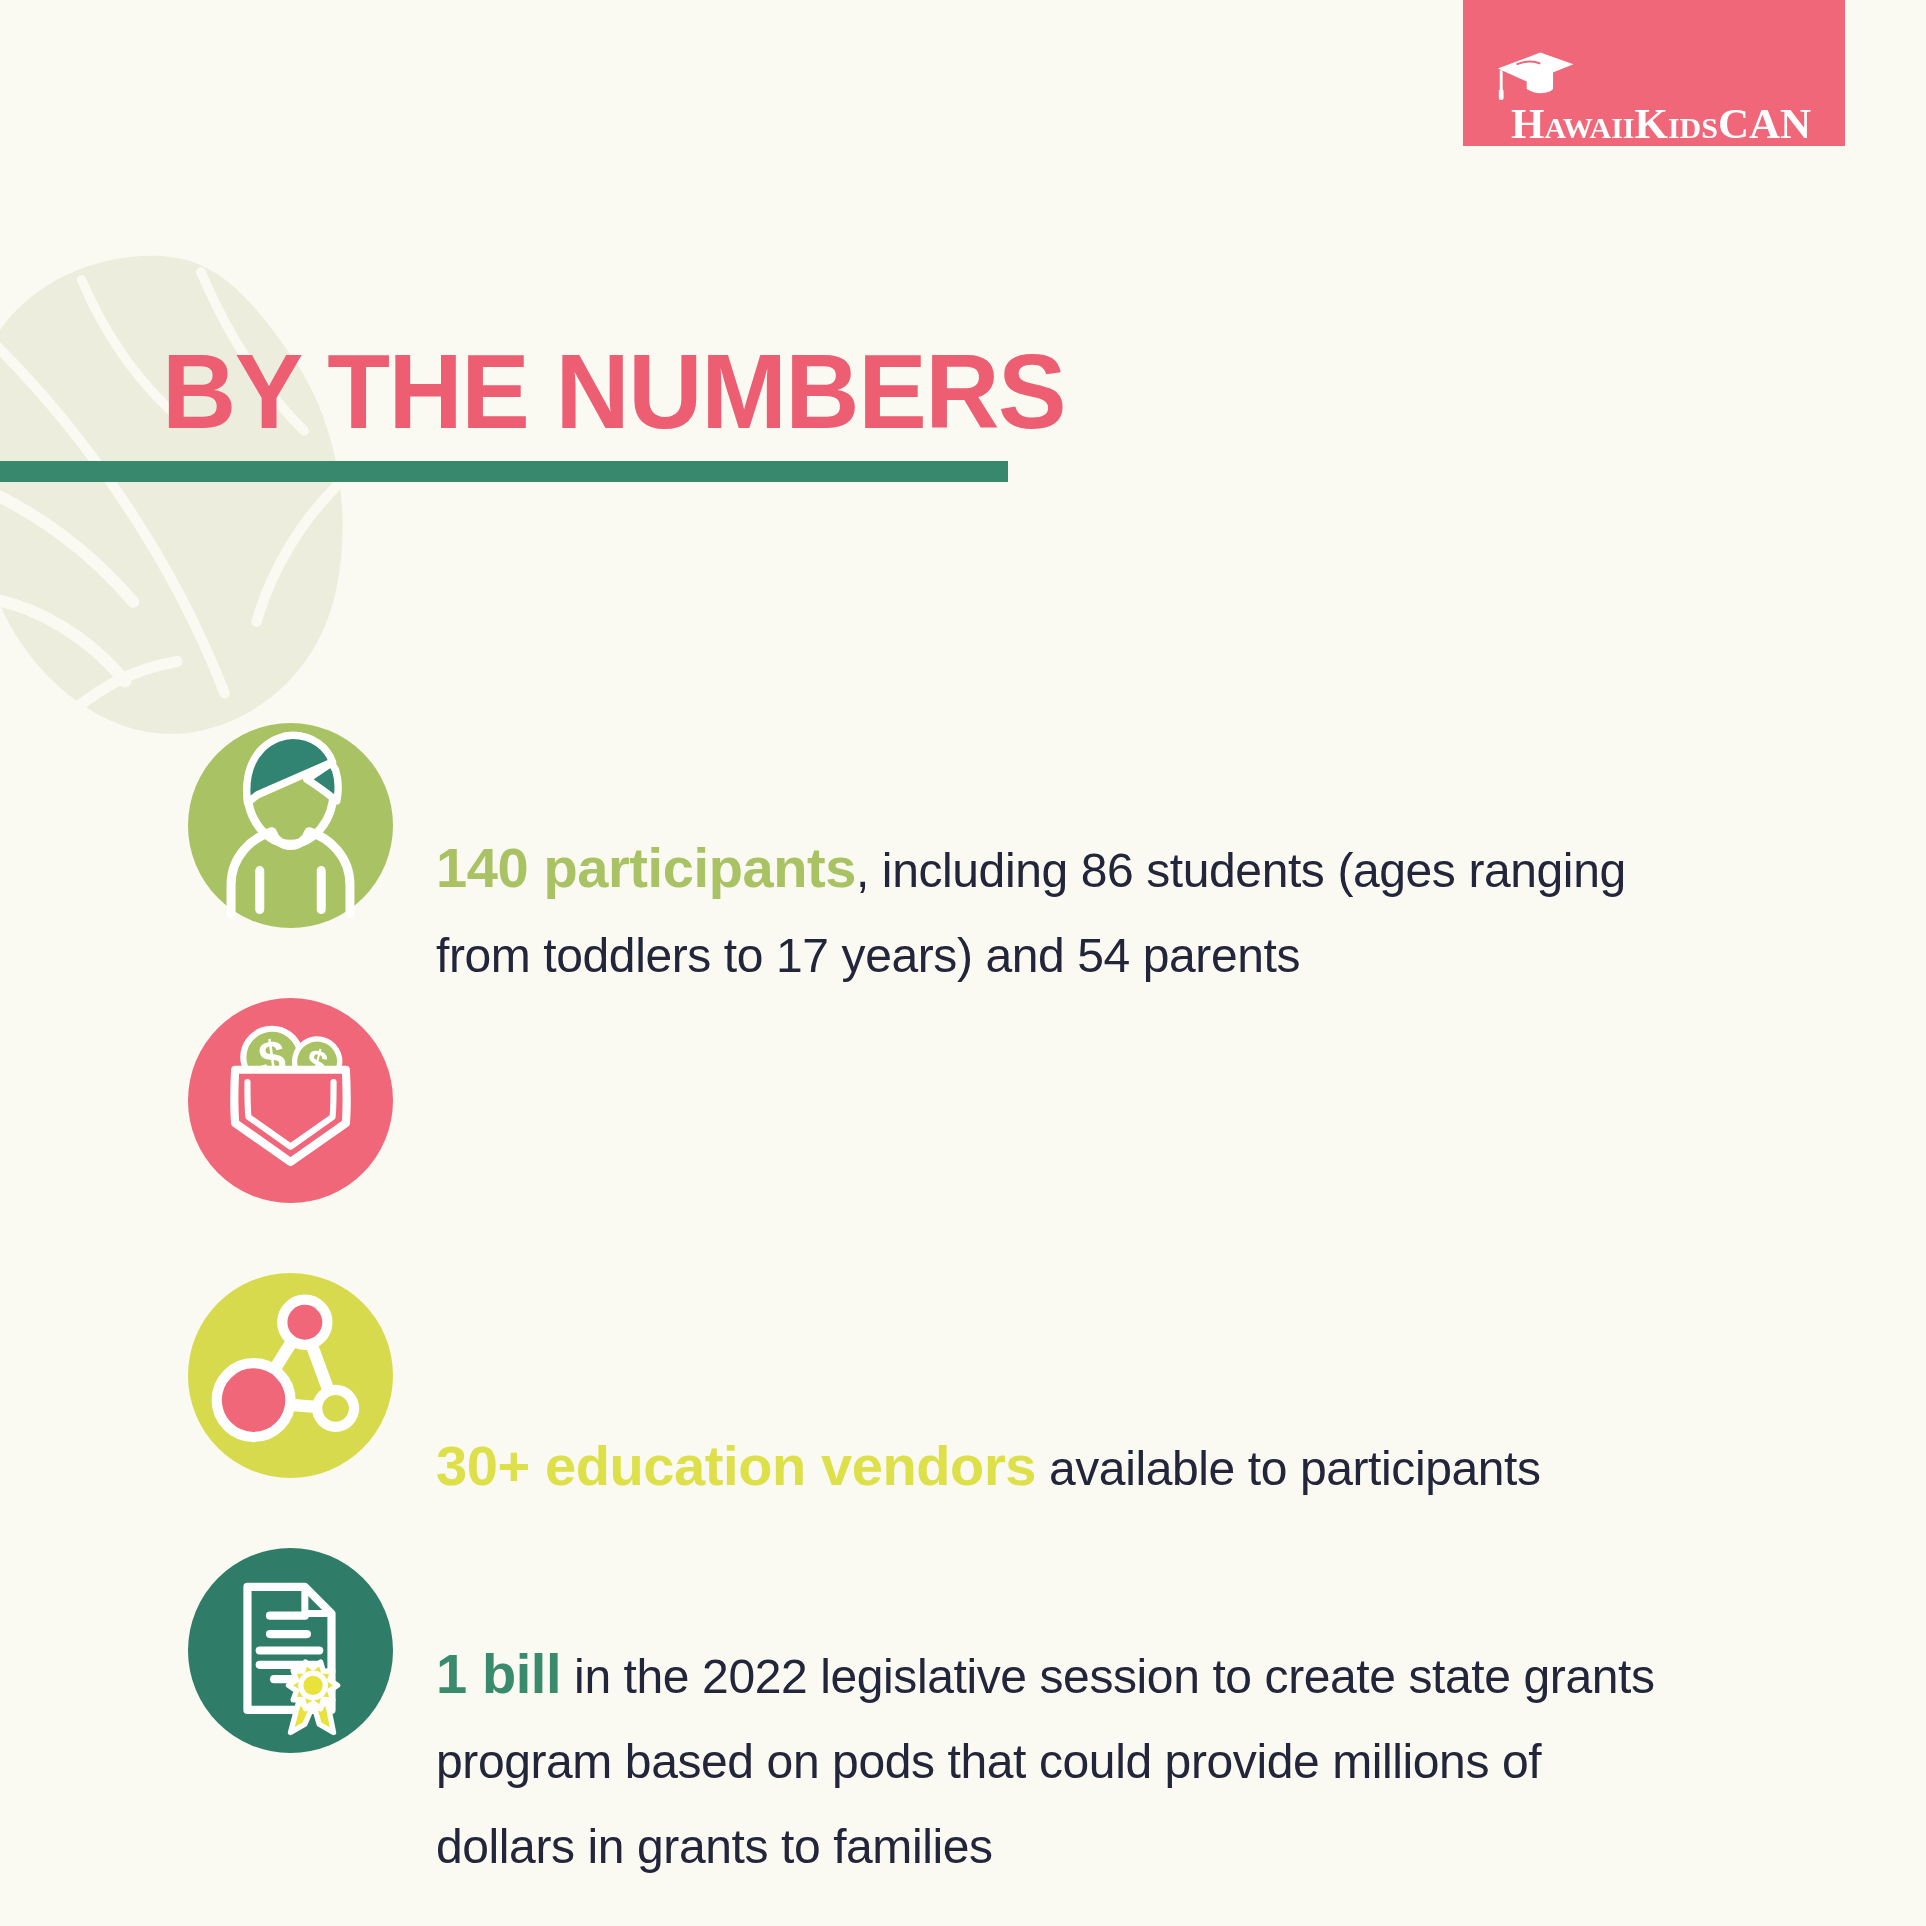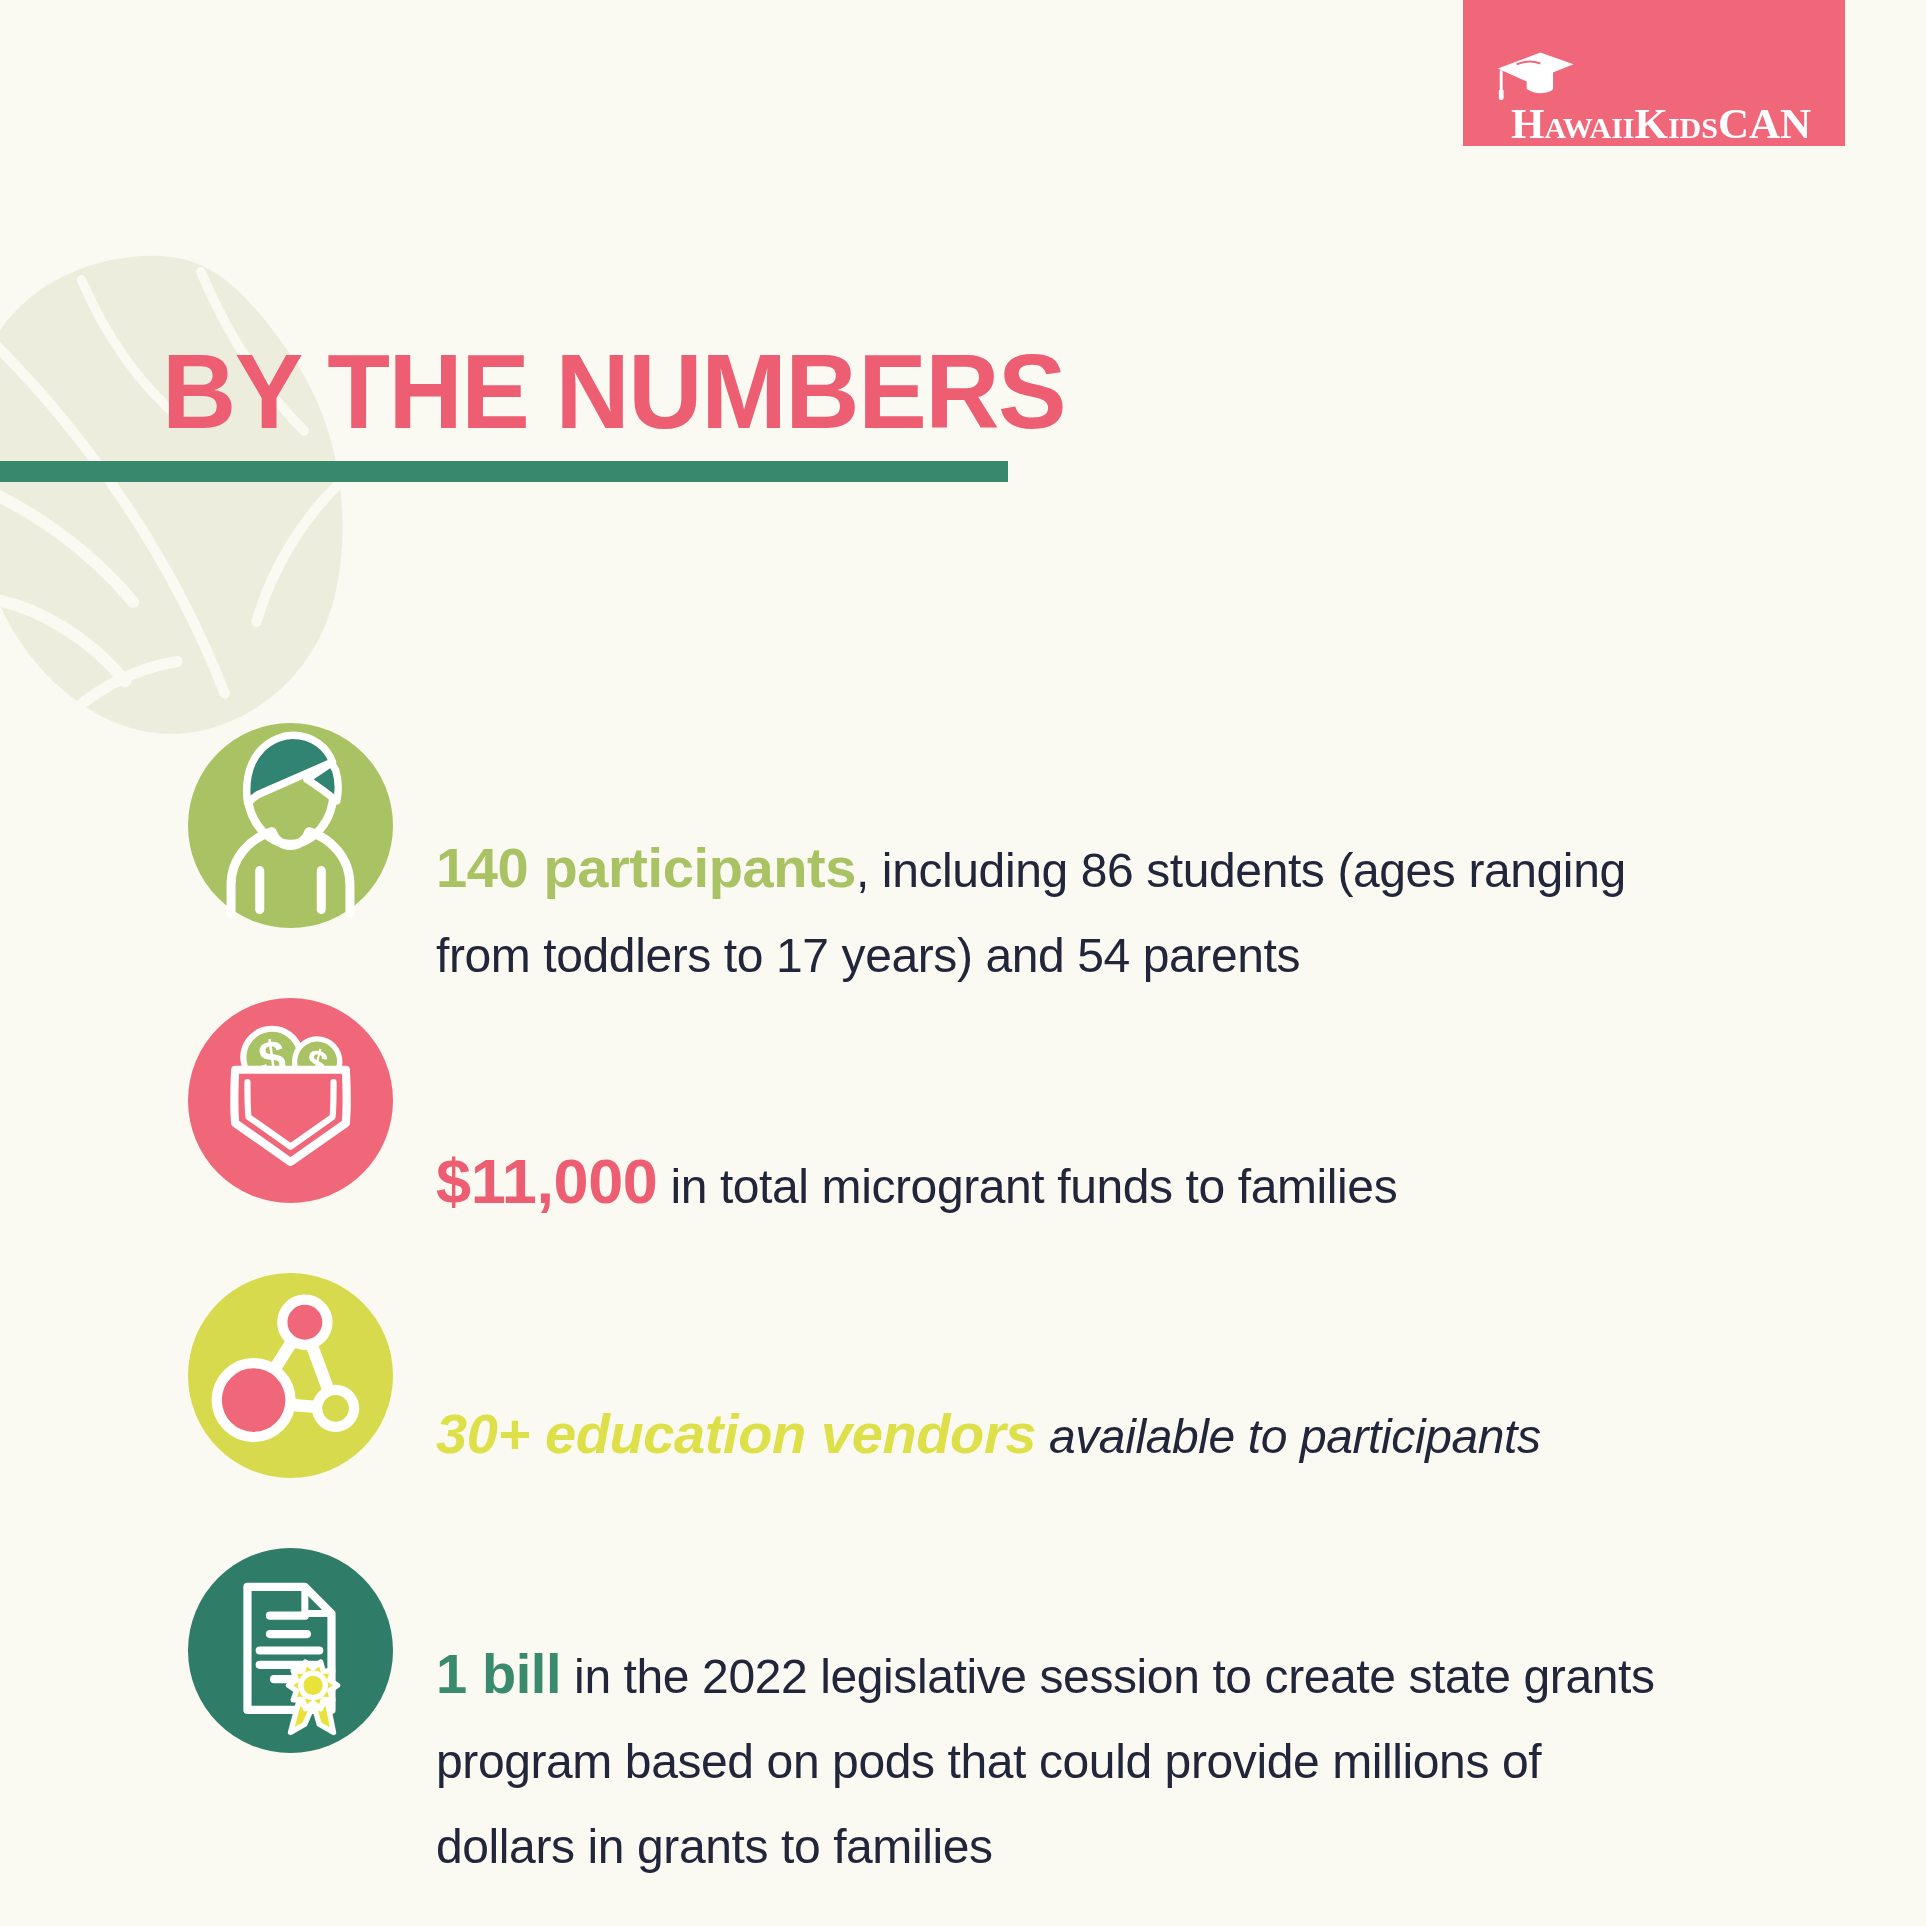--- a/index.html
+++ b/index.html
@@ -108,9 +108,6 @@
       <path d="M29,41 C29,48 29,54 29.5,58 L50,72.5 L70.5,58 C71,54 71,48 71,41" fill="none" stroke="#ffffff" stroke-width="3" stroke-linecap="round" stroke-linejoin="round"></path>
     </svg>
   </div>
-  <p class="stat-text" id="text-2" style="color: rgb(35, 38, 58);">
-    <span class="hl hl-xl" style="color: rgb(237, 94, 114);">$11,000</span><span> in total microgrant funds to families</span>
-  </p>
 
   <div class="stat-icon" id="icon-3" style="background-color: rgb(216, 218, 77);">
     <svg viewBox="0 0 100 100" aria-hidden="true">

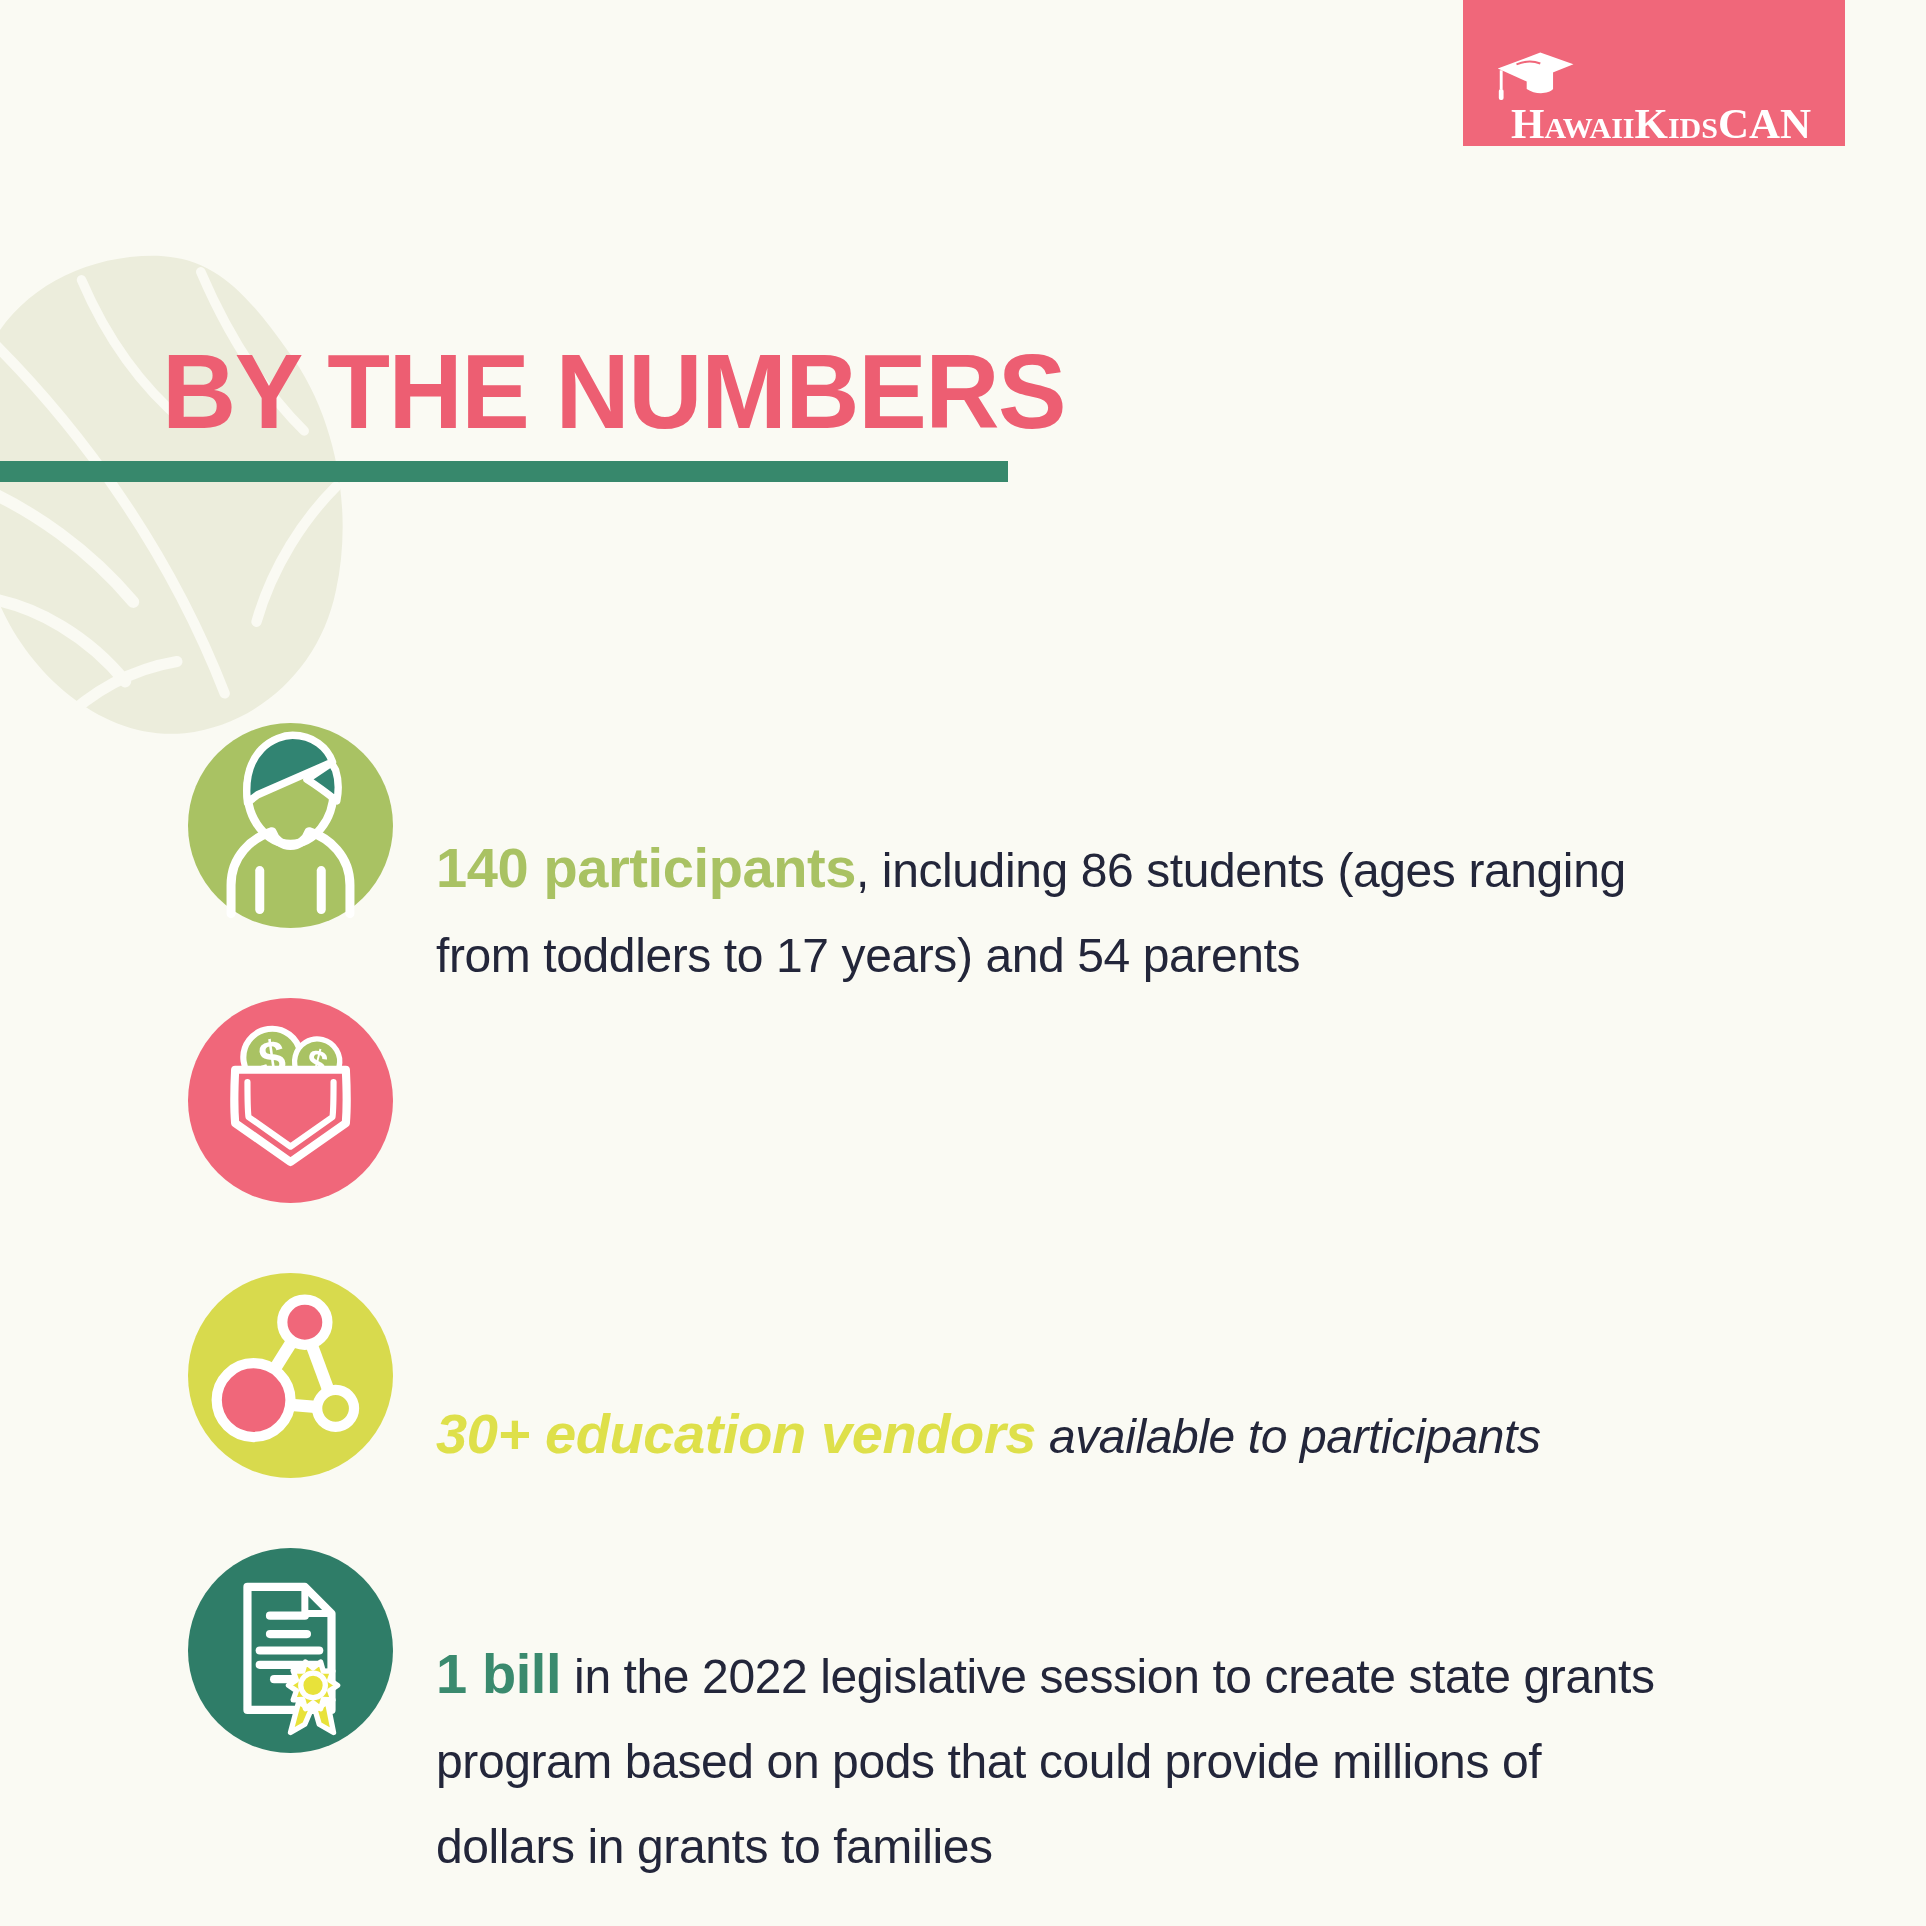--- a/index.html
+++ b/index.html
@@ -44,7 +44,7 @@
   .hl-xl{font-size:63px;}
   #icon-1{top:723px;} #text-1{top:740px;}
   #icon-2{top:998px;} #text-2{top:1054px;}
-  #icon-3{top:1273px;} #text-3{top:1306px;font-style:italic;}
+  #icon-3{top:1273px;} #text-3{top:1338px;}
   #icon-4{top:1548px;} #text-4{top:1546px;}
 </style>
 </head>

